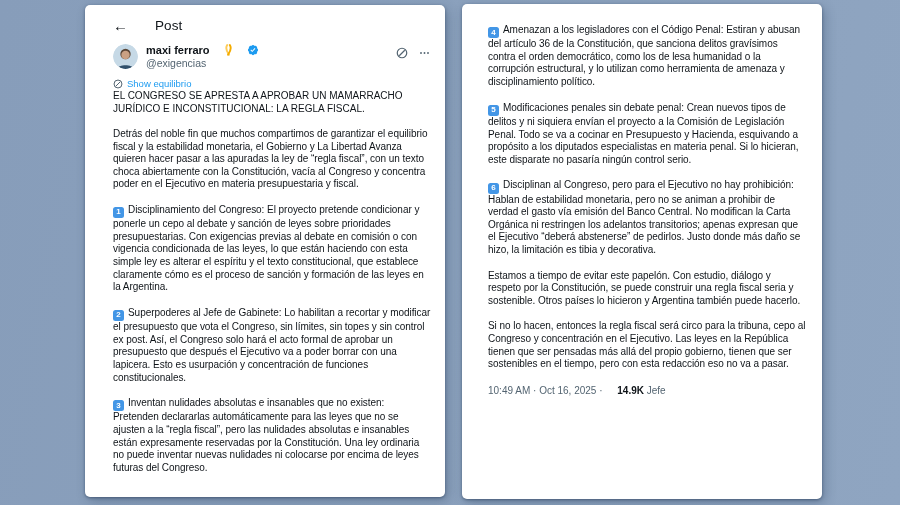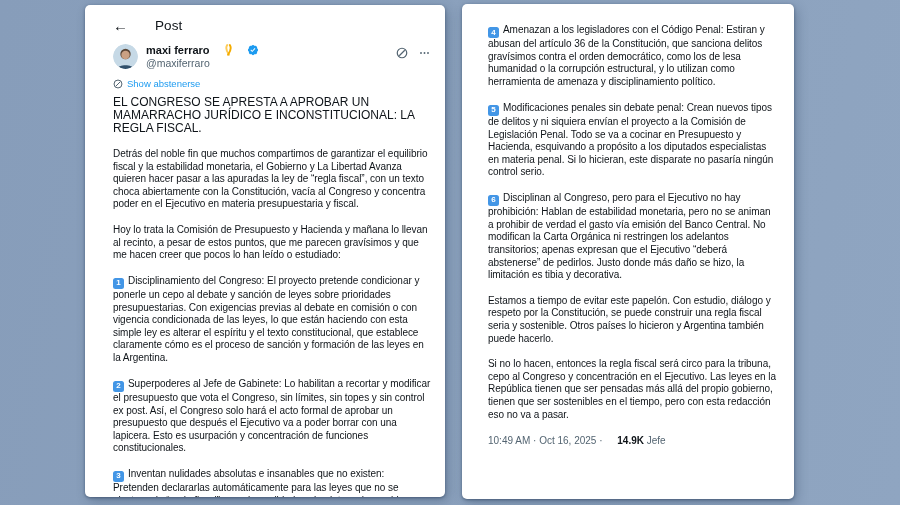--- a/index.html
+++ b/index.html
@@ -15,7 +15,7 @@
     box-shadow:0 1px 3px rgba(25,45,75,.5), 3px 4px 12px rgba(25,45,75,.28);
   }
   .page-left{left:85px;top:5px;width:360px;height:492px;}
-  .page-right{left:462px;top:4px;width:332px;height:495px;}
+  .page-right{left:462px;top:4px;width:360px;height:495px;}
   .inner-l{padding:10px 14px 0 28px;}
   .inner-r{padding:20px 16px 0 26px;}
 

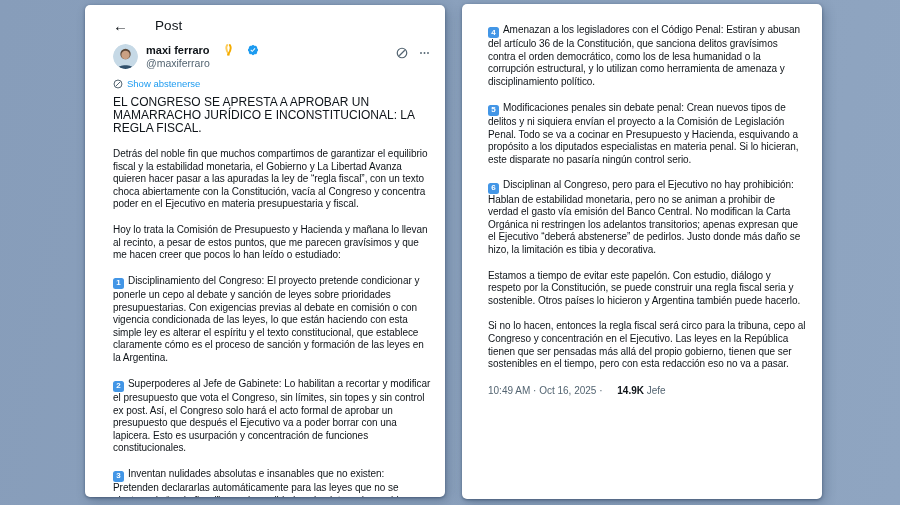--- a/index.html
+++ b/index.html
@@ -91,7 +91,7 @@
             </svg>
           </span>
         </div>
-        <div class="handle">@maxiferraro</div>
+        <div class="handle">@exigencias</div>
       </div>
       <div class="top-actions">
         <span class="icon-btn">

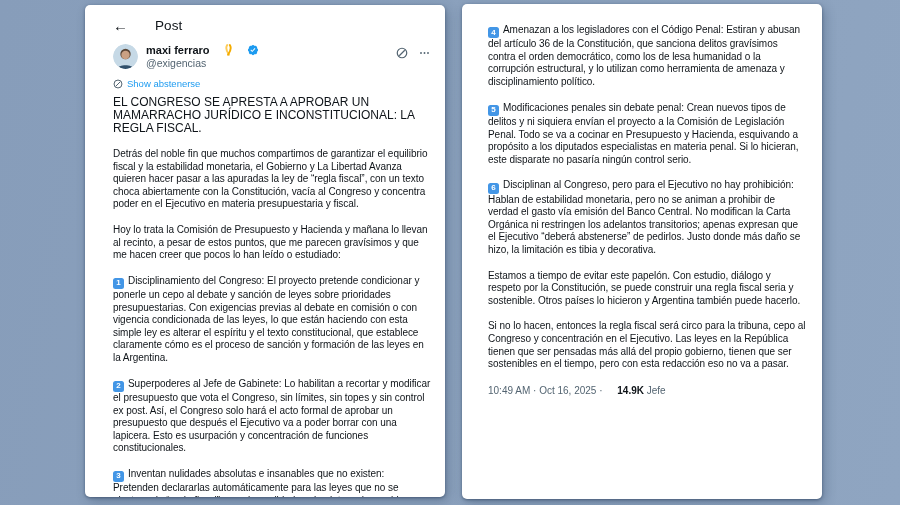--- a/index.html
+++ b/index.html
@@ -117,7 +117,7 @@
             <path d="M6.5 17.5L17.5 6.5"></path>
         </svg>
       </span>
-      <span class="trans-label">Show abstenerse</span>
+      <span class="trans-label">Show equilibrio</span>
     </div>
 
     <div class="headline">EL CONGRESO SE APRESTA A APROBAR UN MAMARRACHO JURÍDICO E INCONSTITUCIONAL: LA REGLA FISCAL.</div>

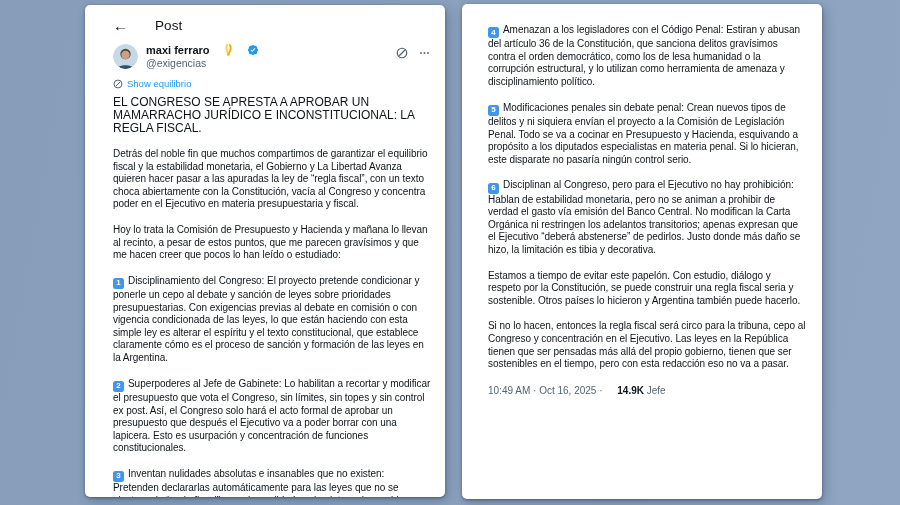--- a/index.html
+++ b/index.html
@@ -39,7 +39,7 @@
   .trans-label{color:#1d9bf0;font-size:9.5px;}
 
   
-  .headline{margin-top:7px;font-size:12px;line-height:13px;}
+  .headline{font-size:10px;line-height:13px;}
   .blk{margin-top:13px;font-size:10px;line-height:12.6px;letter-spacing:-0.05px;}
   .first{margin-top:0;}
   .numbadge{

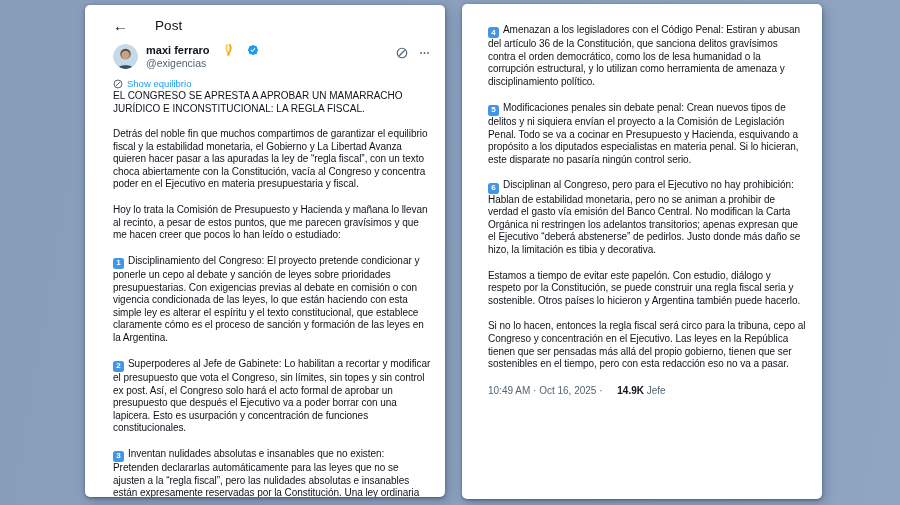--- a/index.html
+++ b/index.html
@@ -123,7 +123,6 @@
     <div class="headline">EL CONGRESO SE APRESTA A APROBAR UN MAMARRACHO JURÍDICO E INCONSTITUCIONAL: LA REGLA FISCAL.</div>
 
     <div class="blk">Detrás del noble fin que muchos compartimos de garantizar el equilibrio fiscal y la estabilidad monetaria, el Gobierno y La Libertad Avanza quieren hacer pasar a las apuradas la ley de “regla fiscal”, con un texto choca abiertamente con la Constitución, vacía al Congreso y concentra poder en el Ejecutivo en materia presupuestaria y fiscal.</div>
-    <div class="blk">Hoy lo trata la Comisión de Presupuesto y Hacienda y mañana lo llevan al recinto, a pesar de estos puntos, que me parecen gravísimos y que me hacen creer que pocos lo han leído o estudiado:</div>
     <div class="blk"><span class="numbadge">1</span><span>Disciplinamiento del Congreso: El proyecto pretende condicionar y ponerle un cepo al debate y sanción de leyes sobre prioridades presupuestarias. Con exigencias previas al debate en comisión o con vigencia condicionada de las leyes, lo que están haciendo con esta simple ley es alterar el espíritu y el texto constitucional, que establece claramente cómo es el proceso de sanción y formación de las leyes en la Argentina.</span></div>
     <div class="blk"><span class="numbadge">2</span><span>Superpoderes al Jefe de Gabinete: Lo habilitan a recortar y modificar el presupuesto que vota el Congreso, sin límites, sin topes y sin control ex post. Así, el Congreso solo hará el acto formal de aprobar un presupuesto que después el Ejecutivo va a poder borrar con una lapicera. Esto es usurpación y concentración de funciones constitucionales.</span></div>
     <div class="blk"><span class="numbadge">3</span><span>Inventan nulidades absolutas e insanables que no existen: Pretenden declararlas automáticamente para las leyes que no se ajusten a la “regla fiscal”, pero las nulidades absolutas e insanables están expresamente reservadas por la Constitución. Una ley ordinaria no puede inventar nuevas nulidades ni colocarse por encima de leyes futuras del Congreso.</span></div>

